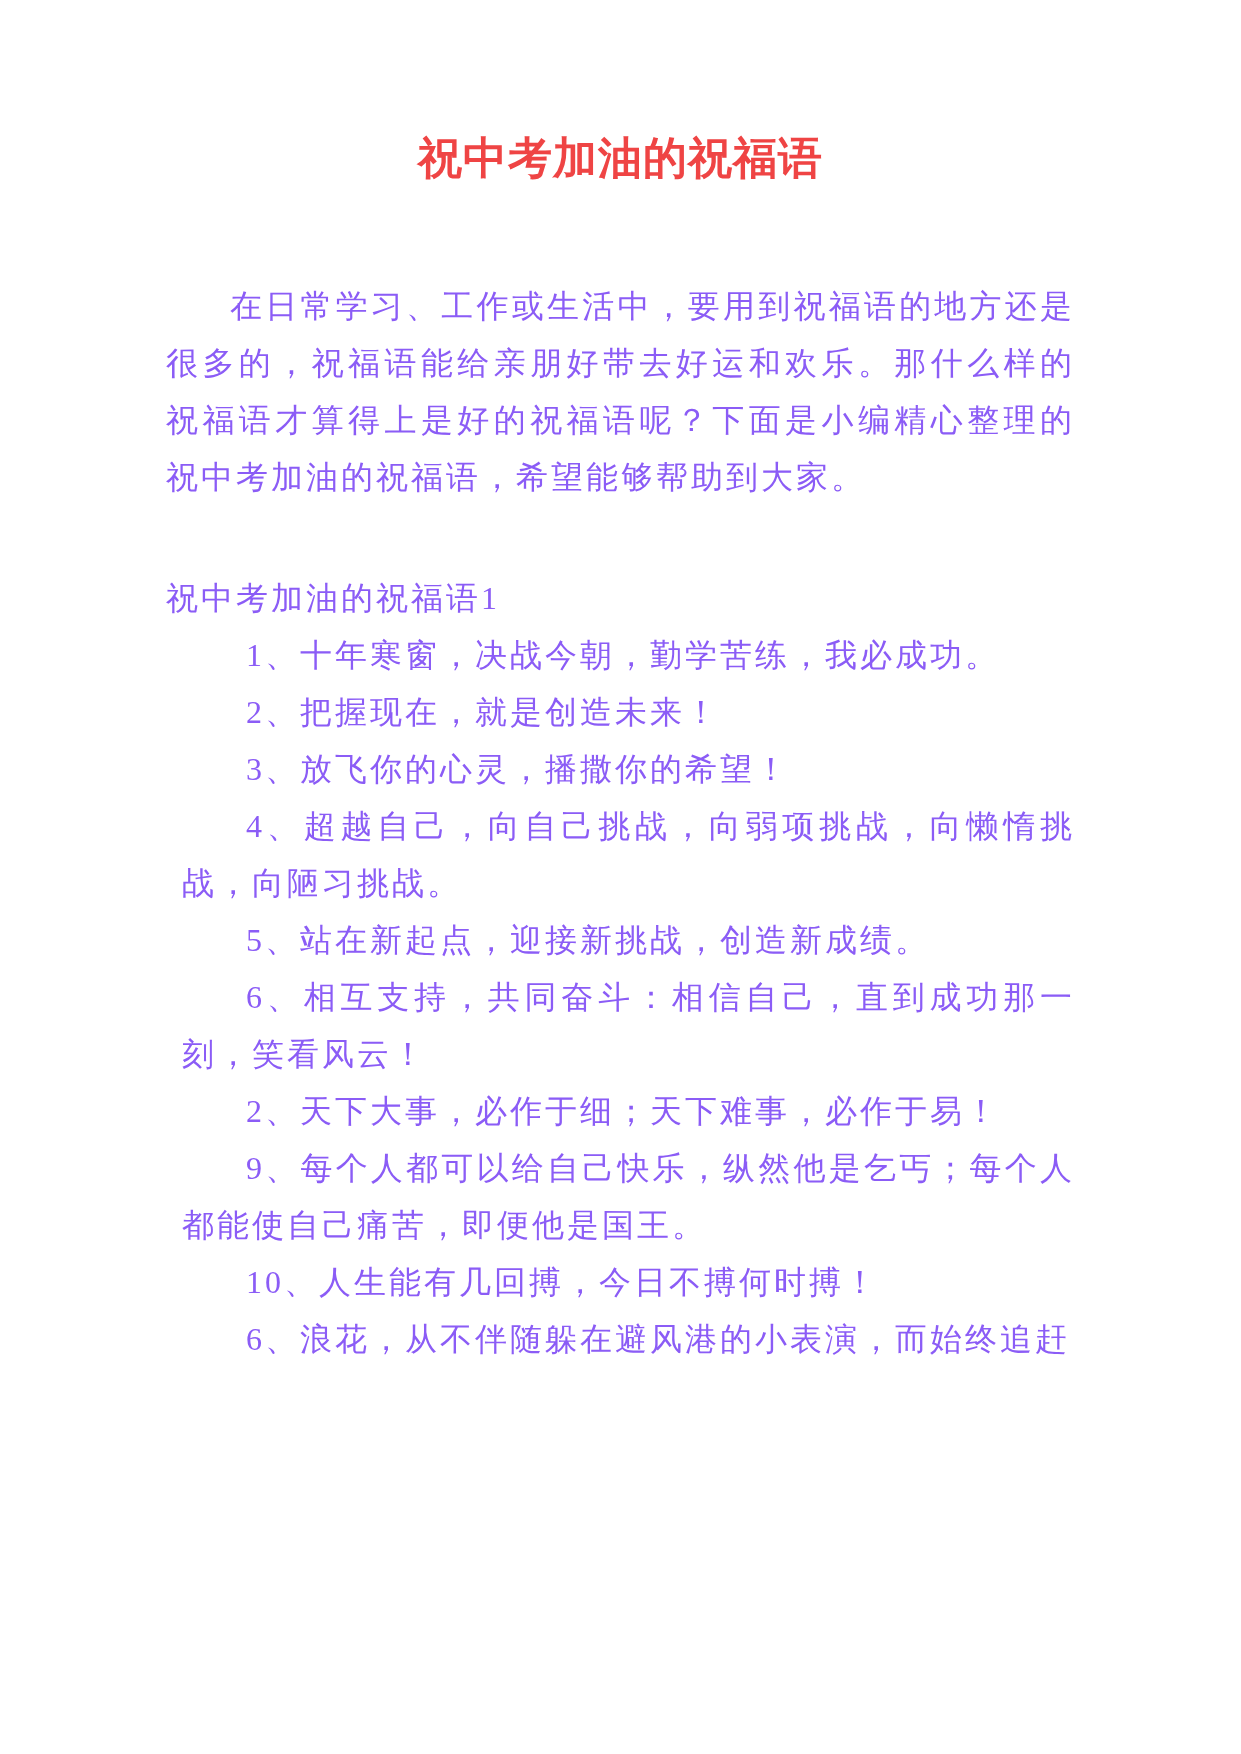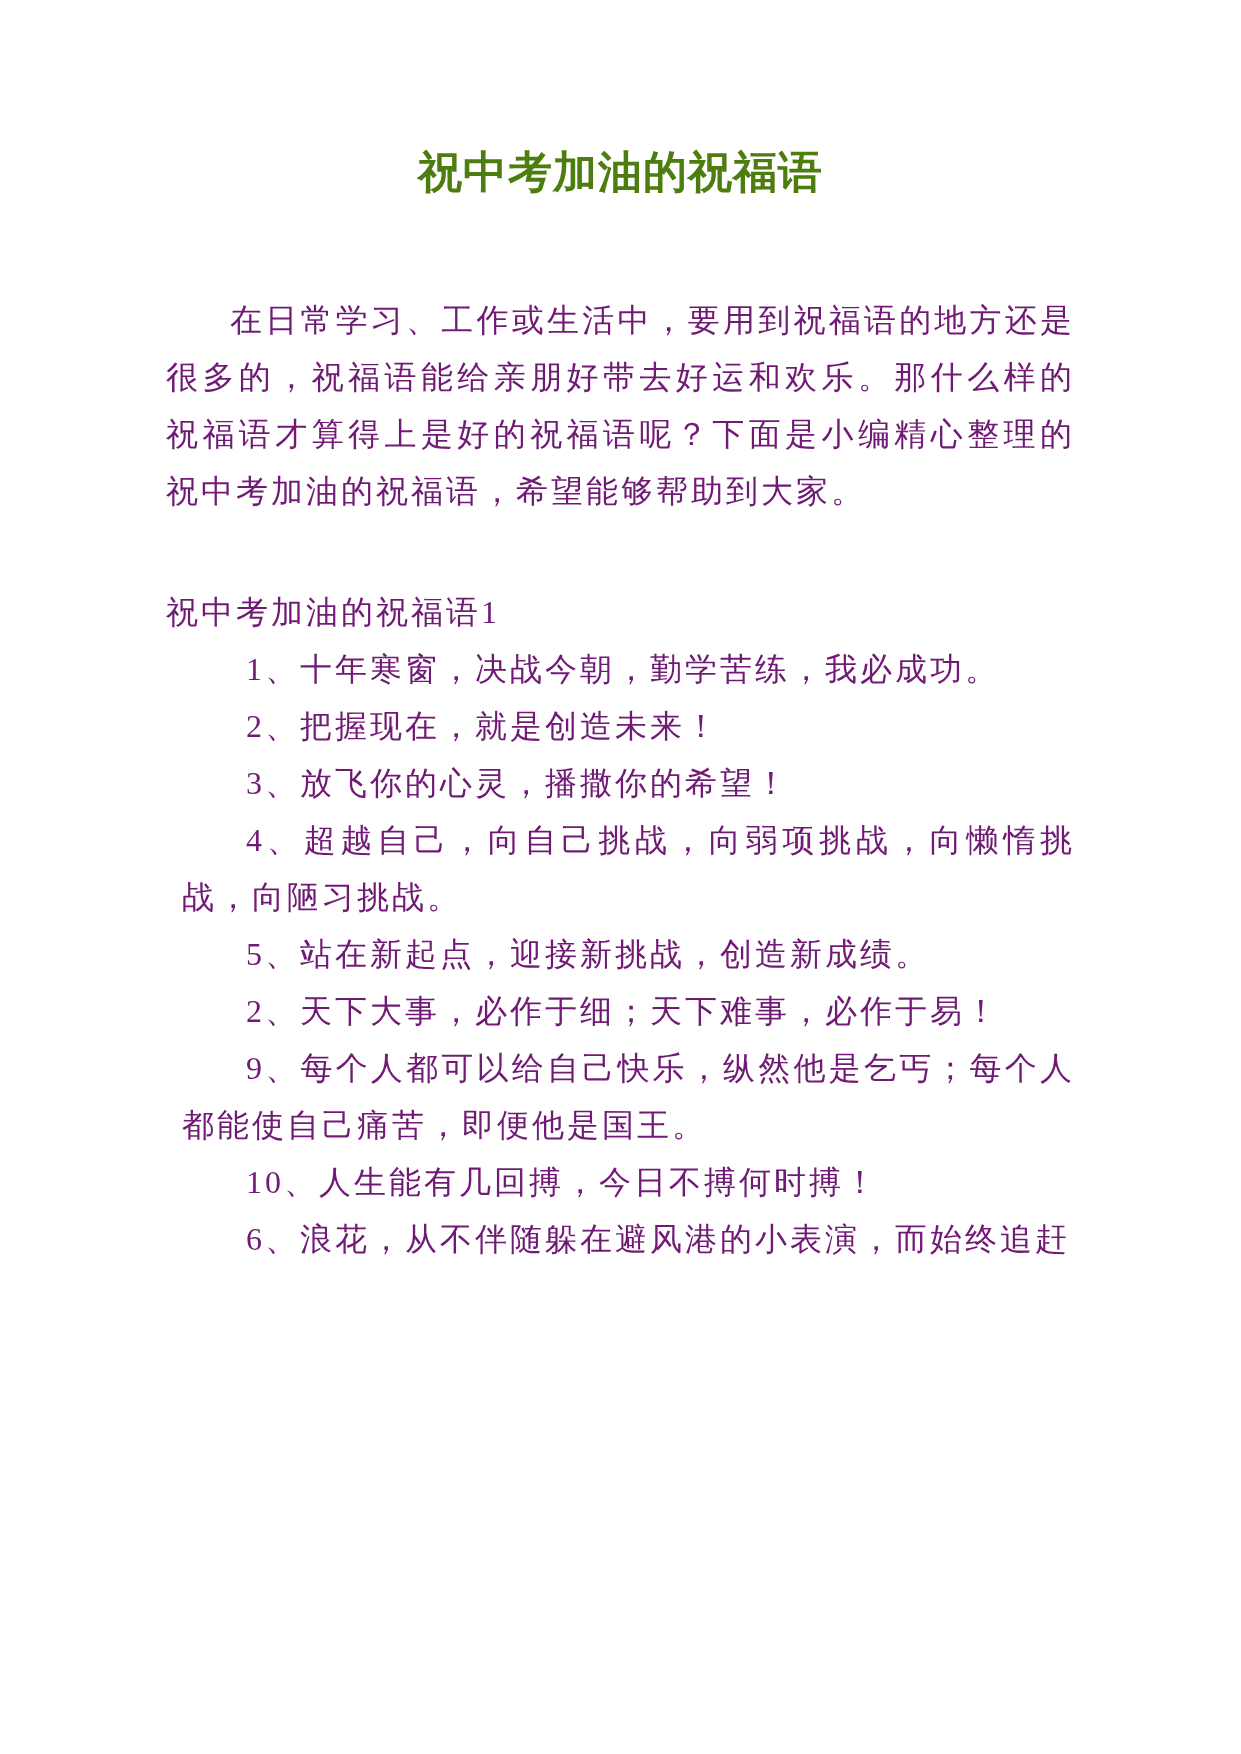--- a/index.html
+++ b/index.html
@@ -23,12 +23,12 @@
     color: #1f1f1f;
   }
   .doc-title {
-    margin: 18px;
+    margin: 4px;
     font-size: 44px;
     line-height: 54px;
     font-weight: 700;
     text-align: center;
-    color: #4d7c0f;
+    color: #ef4444;
     letter-spacing: 1px;
   }
   .body-text {

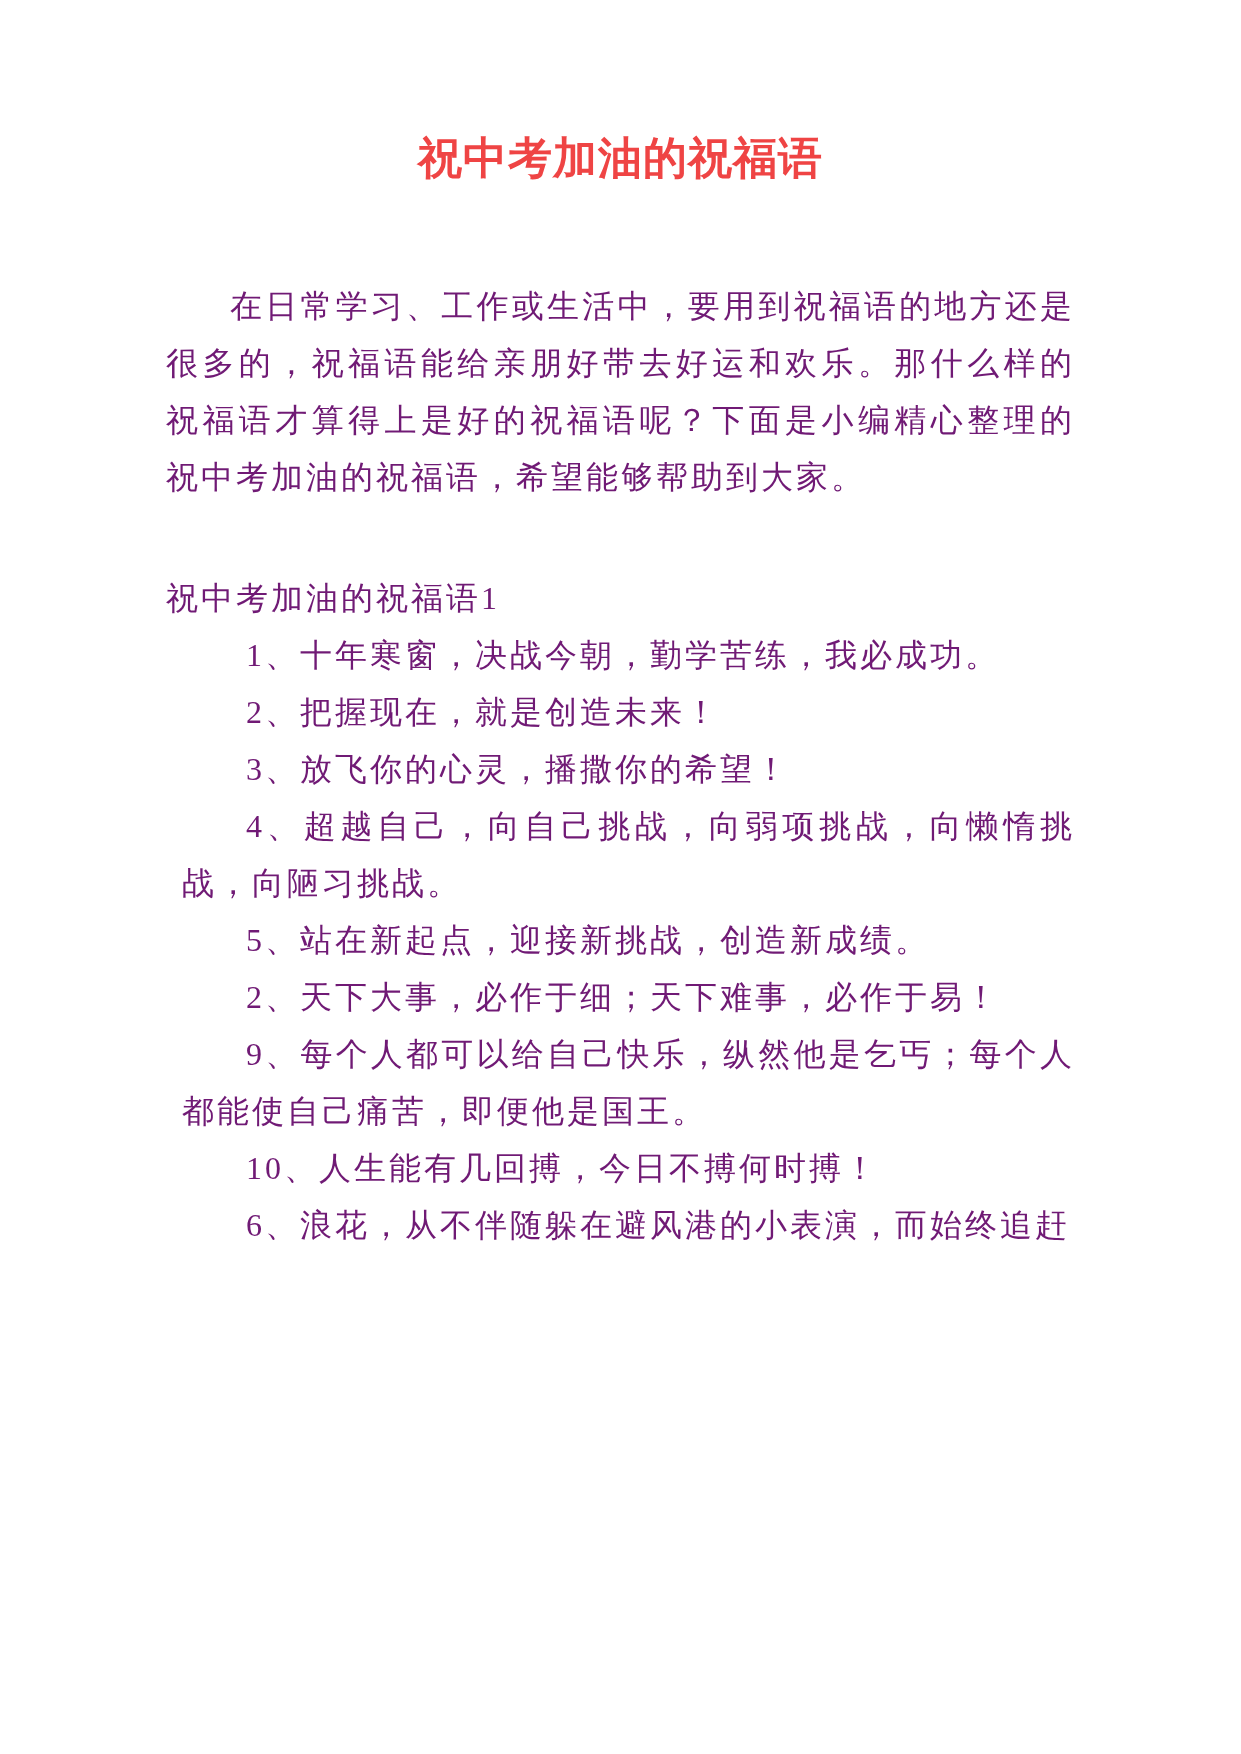--- a/index.html
+++ b/index.html
@@ -36,7 +36,7 @@
     line-height: 57px;
     letter-spacing: 3px;
     text-align: justify;
-    color: #701a75;
+    color: #8b5cf6;
     margin: 0;
   }
   .intro {

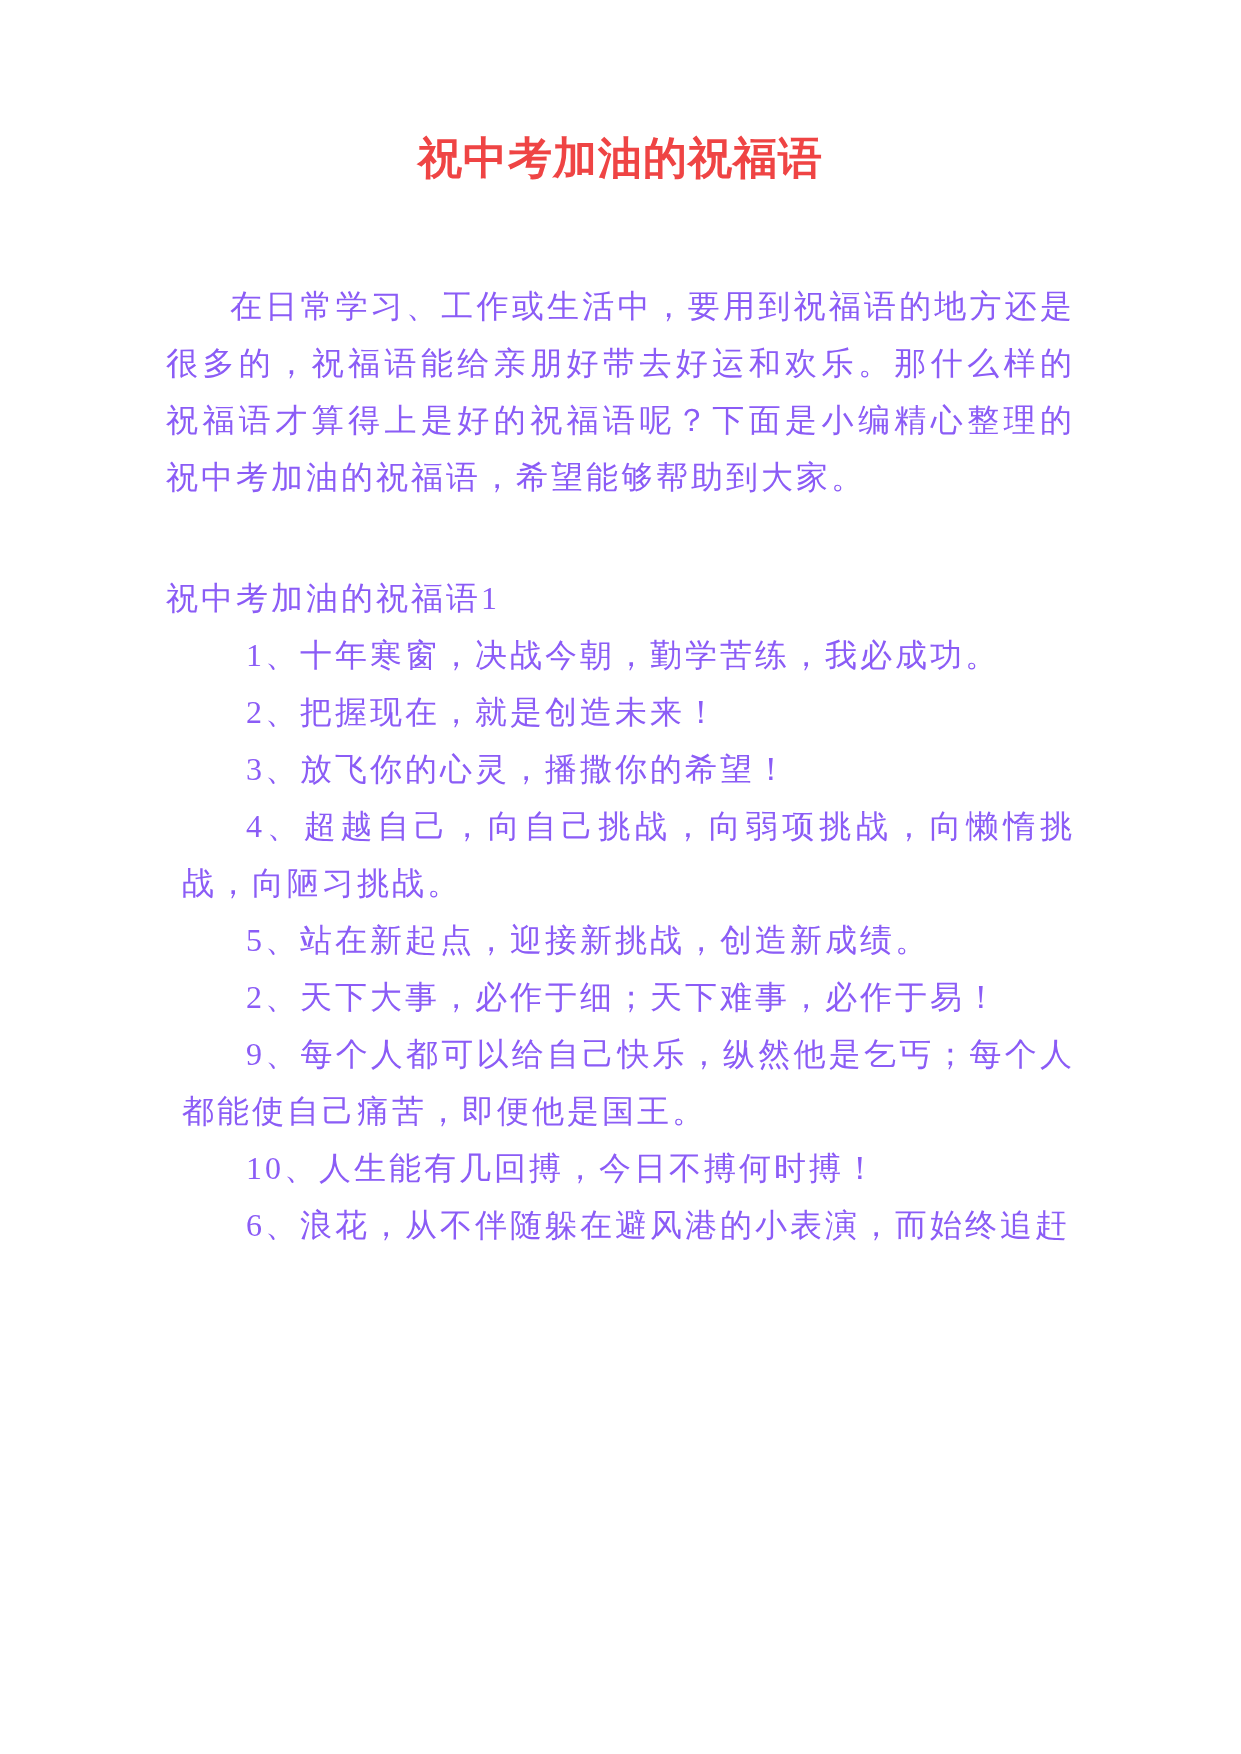--- a/index.html
+++ b/index.html
@@ -73,6 +73,7 @@
 
   <p class="body-text item">5、站在新起点，迎接新挑战，创造新成绩。</p>
 
+  <p class="body-text item">6、相互支持，共同奋斗：相信自己，直到成功那一刻，笑看风云！</p>
 
 
   <p class="body-text item">2、天下大事，必作于细；天下难事，必作于易！</p>

